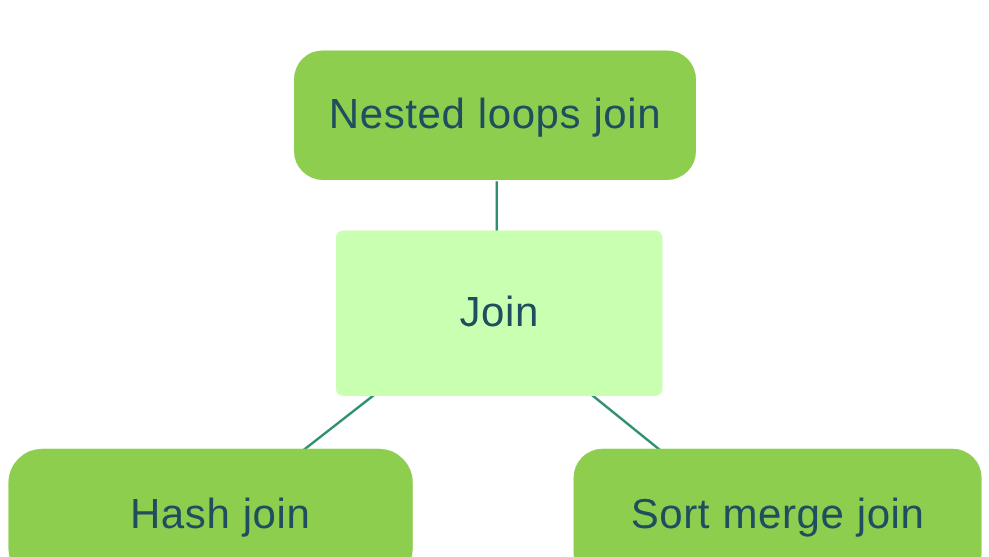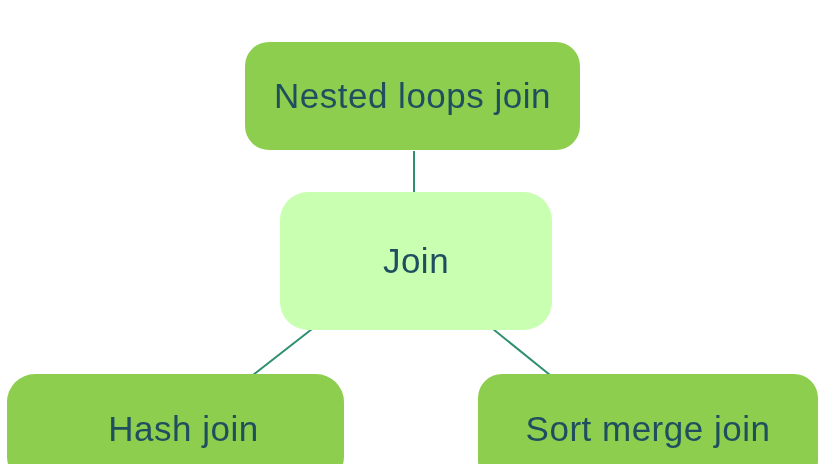--- a/index.html
+++ b/index.html
@@ -53,7 +53,7 @@
   .node-center {
     left: 280px; top: 160px;
     width: 272px; height: 138px;
-    border-radius: 28px;
+    border-radius: 6px;
     row-gap: 14px;
   }
   .node-bottom-left {

